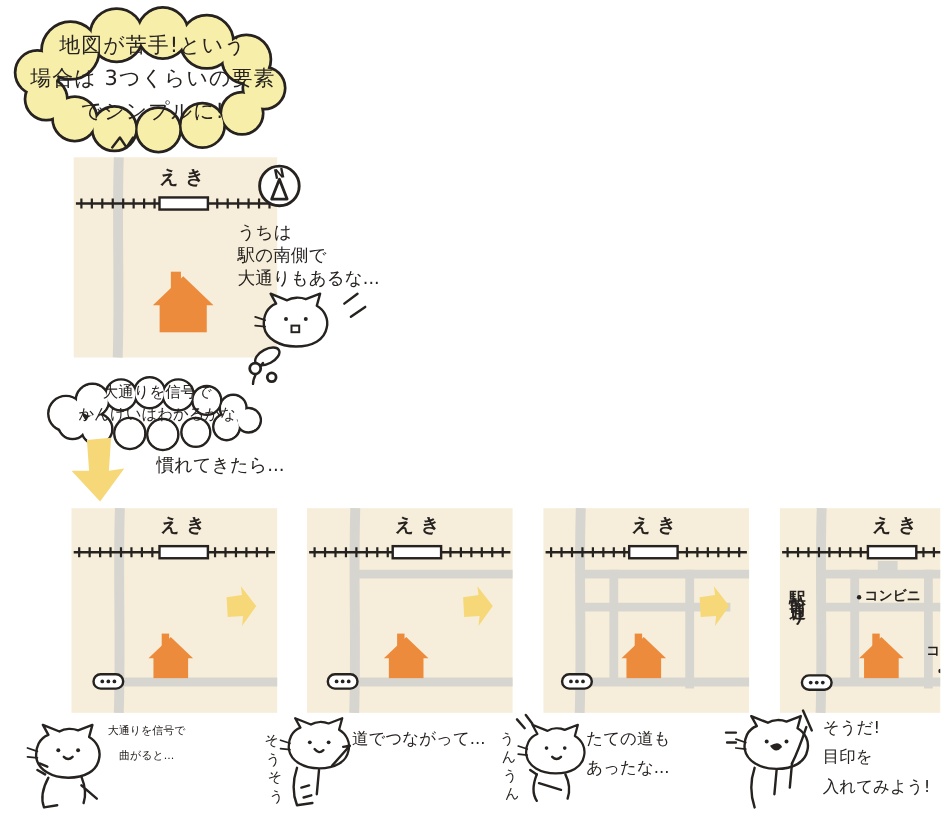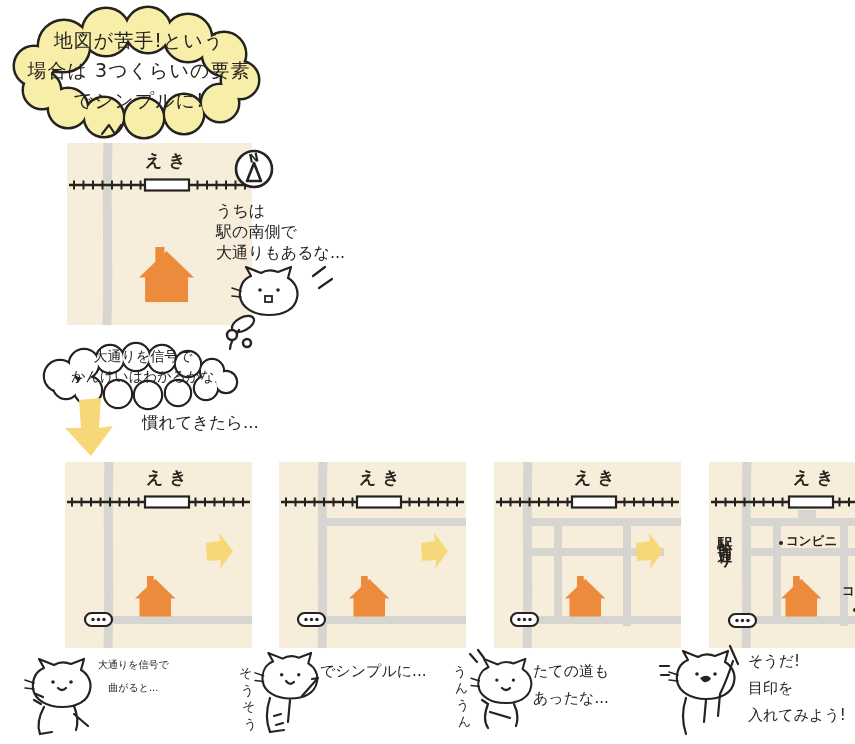--- a/index.html
+++ b/index.html
@@ -275,7 +275,7 @@
     <path class="ink" d="M20,68 l7,-2 M22,77 l7,-2" stroke-width="1.6"></path>
   </svg>
   <div class="abs cap2" style="left:320px;top:658px">
-    <span style="display:block">でシンプルに...</span>
+    <span style="display:block">道でつながって...</span>
   </div>
 
   <span class="abs vtext exclaim" style="left:452px;top:656px">うんうん</span>

